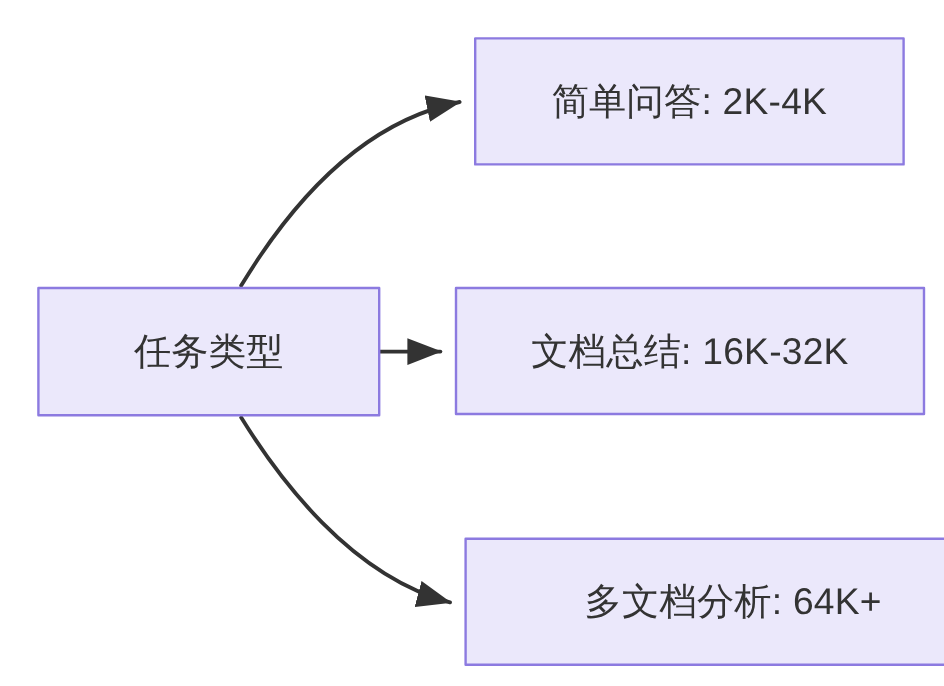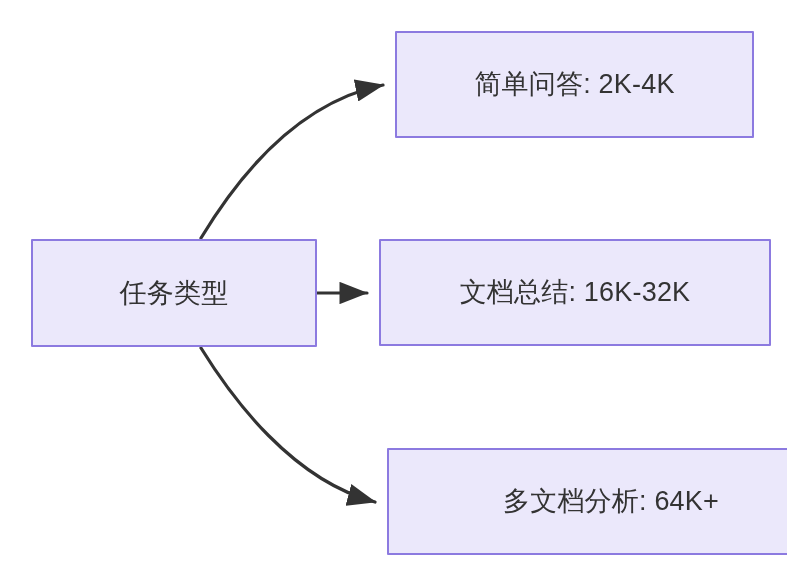--- a/index.html
+++ b/index.html
@@ -42,7 +42,7 @@
   }
   .node-label {
     color: #333333;
-    font-size: 27px;
+    font-size: 31px;
     line-height: 1.2;
     letter-spacing: 0.2px;
     white-space: nowrap;

